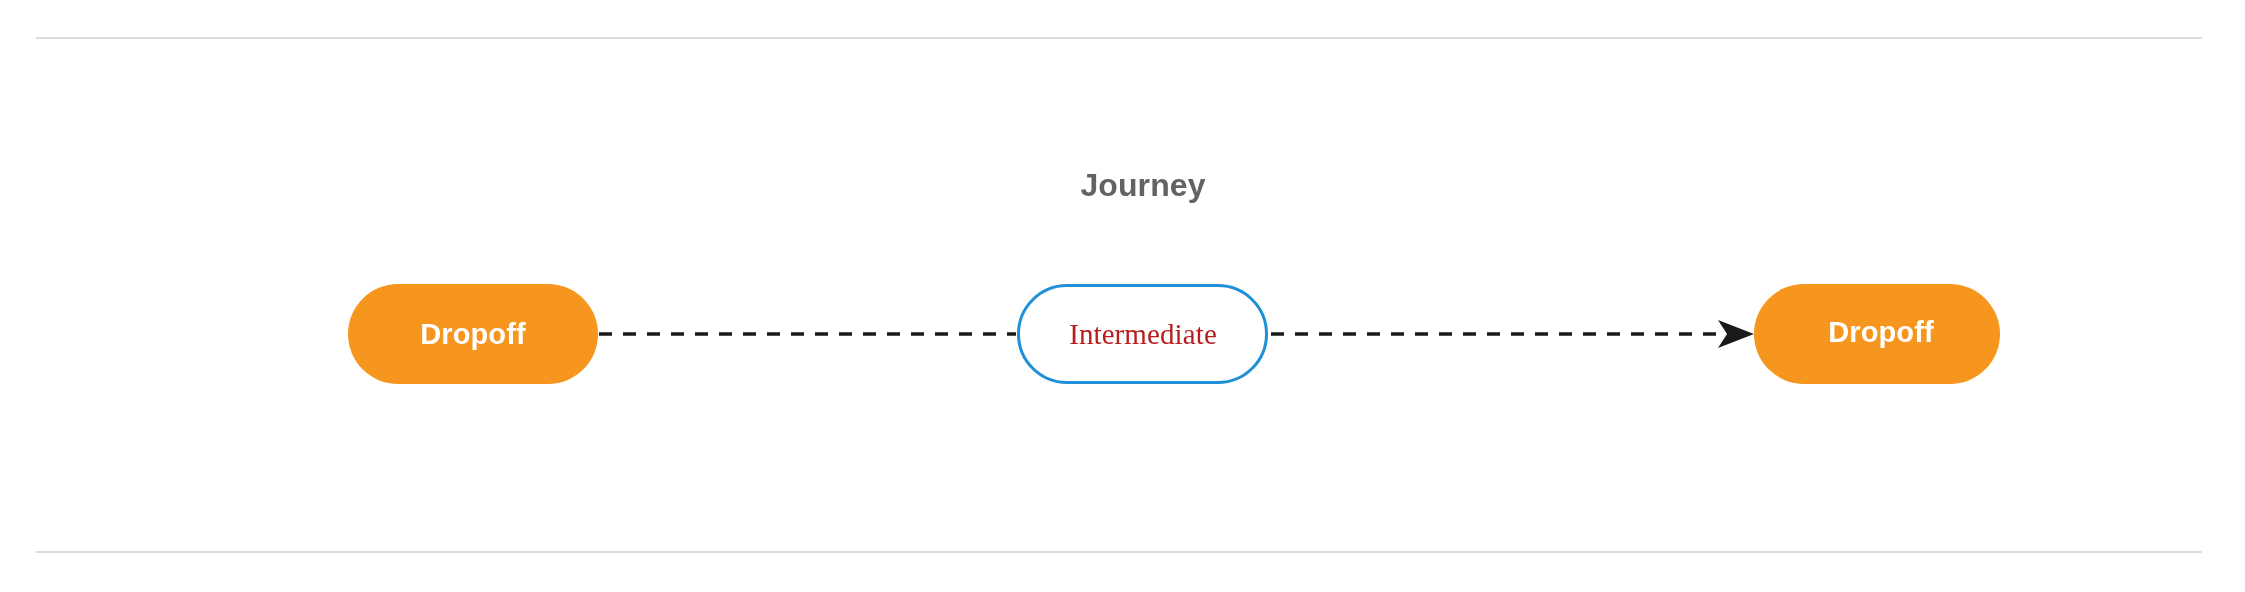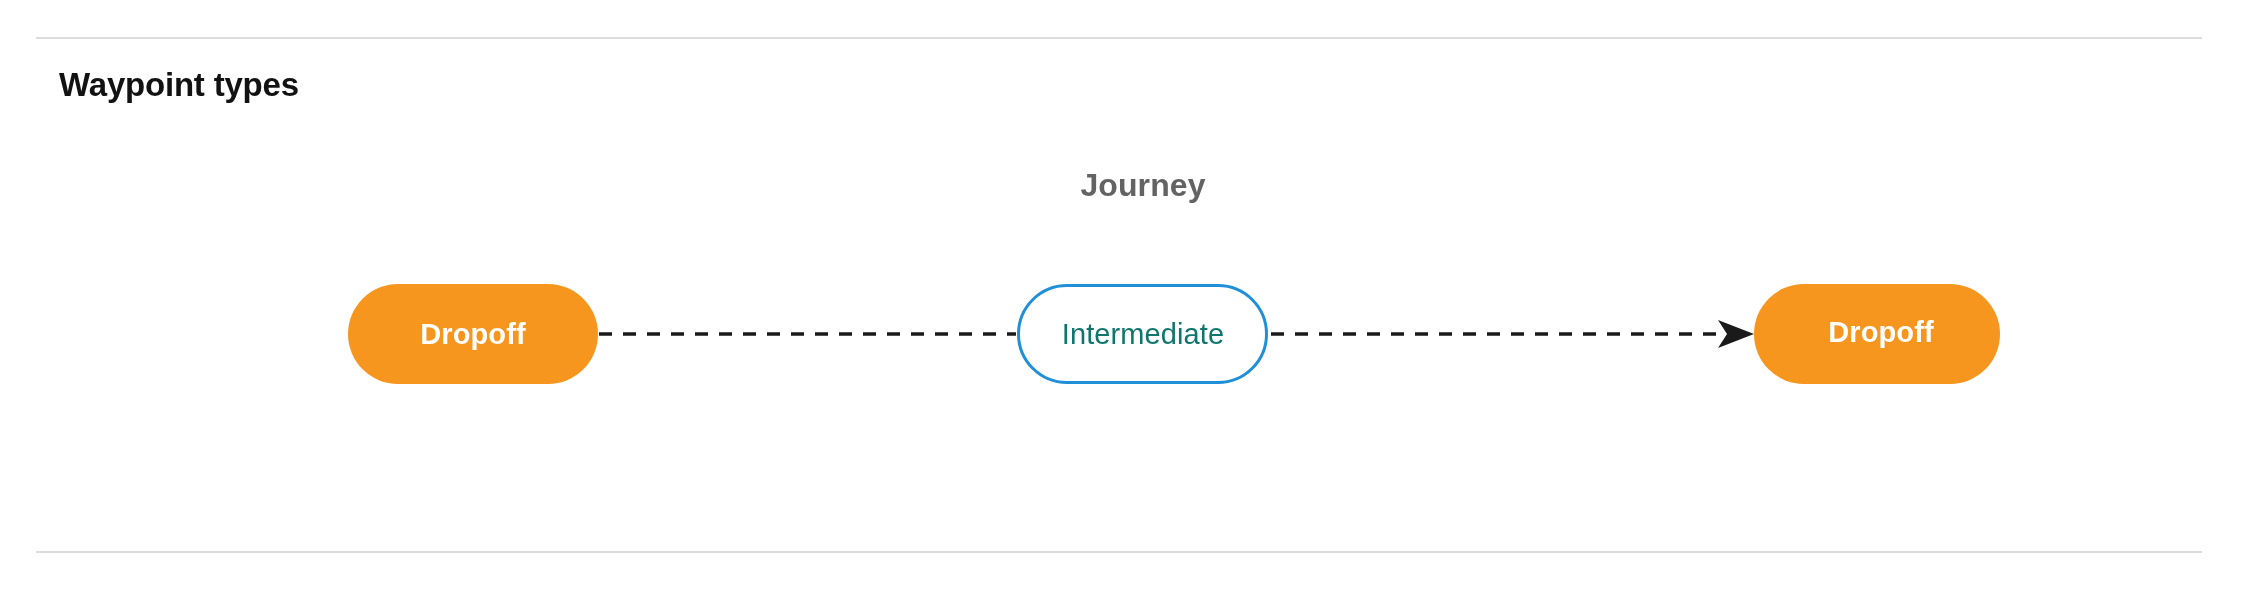--- a/index.html
+++ b/index.html
@@ -92,7 +92,6 @@
 
   <div class="rule top"></div>
 
-  <div class="section-title">Waypoint types</div>
 
   <div class="diagram">
 

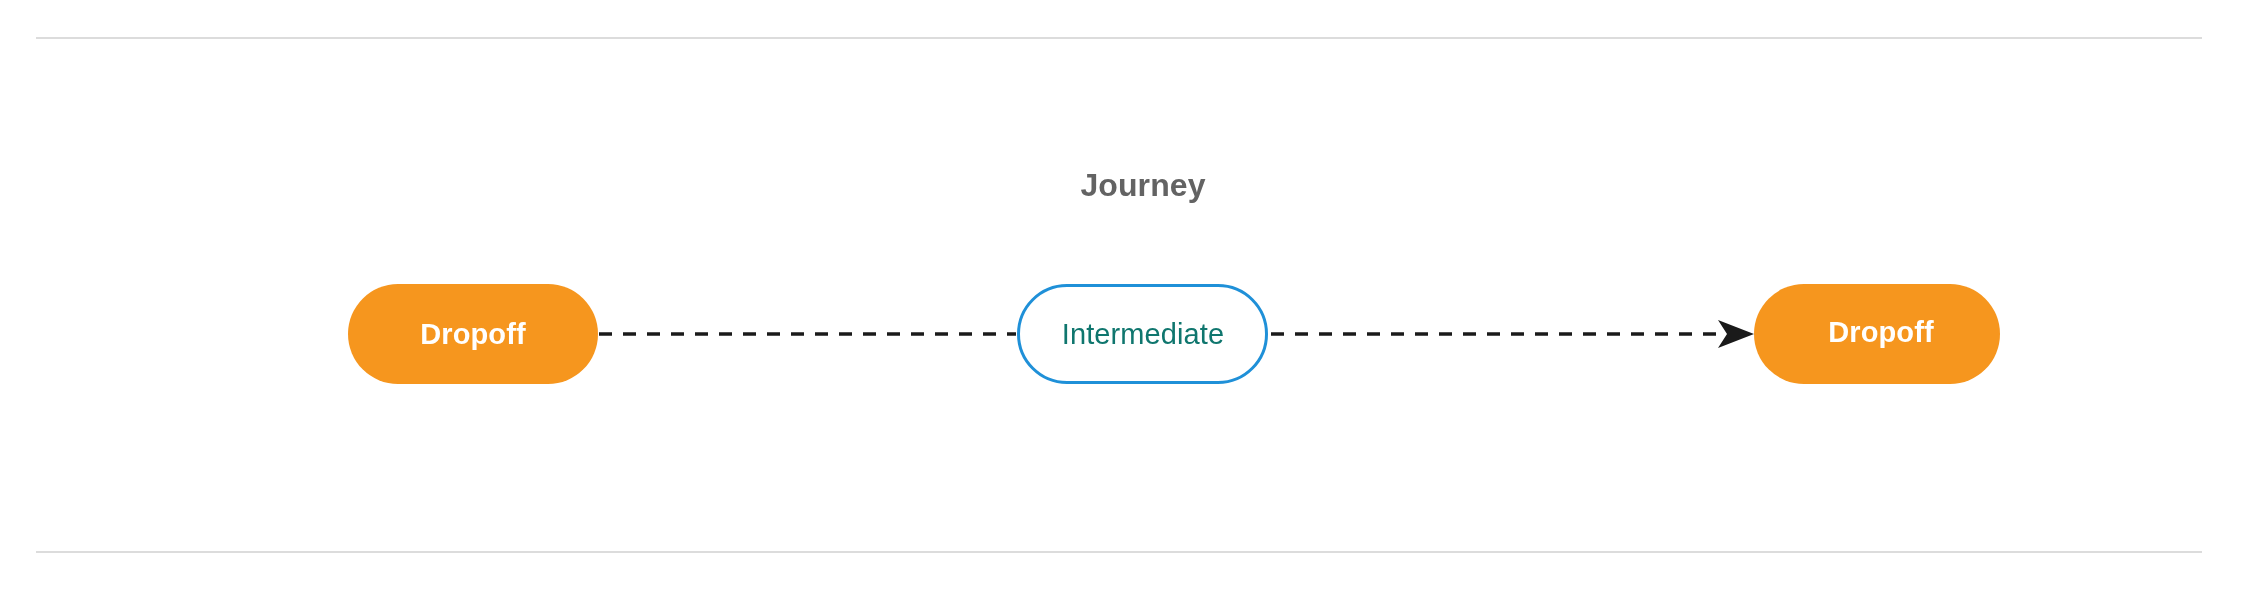--- a/index.html
+++ b/index.html
@@ -72,8 +72,9 @@
     color: #ffffff;
   }
   .node-intermediate-label {
-    color: #0f766e;
+    color: #b91c1c;
     font-weight: normal;
+    font-family: Liberation Serif, serif;
   }
 
   .cluster-caption {

